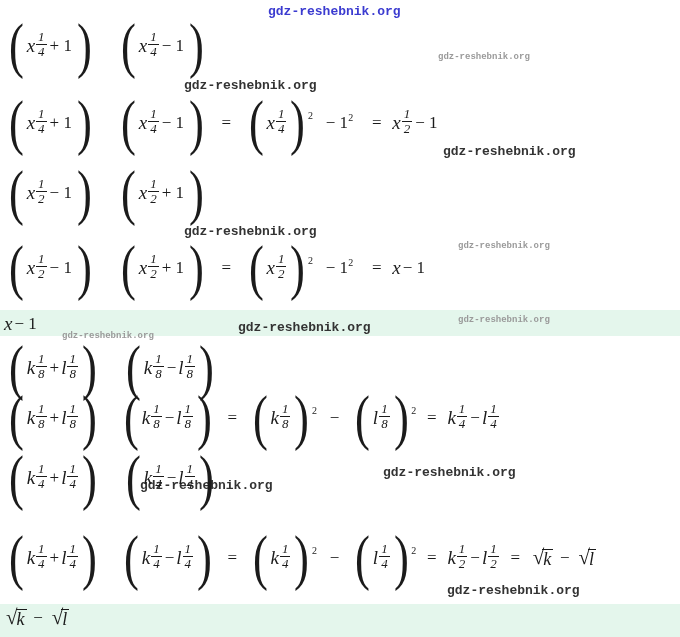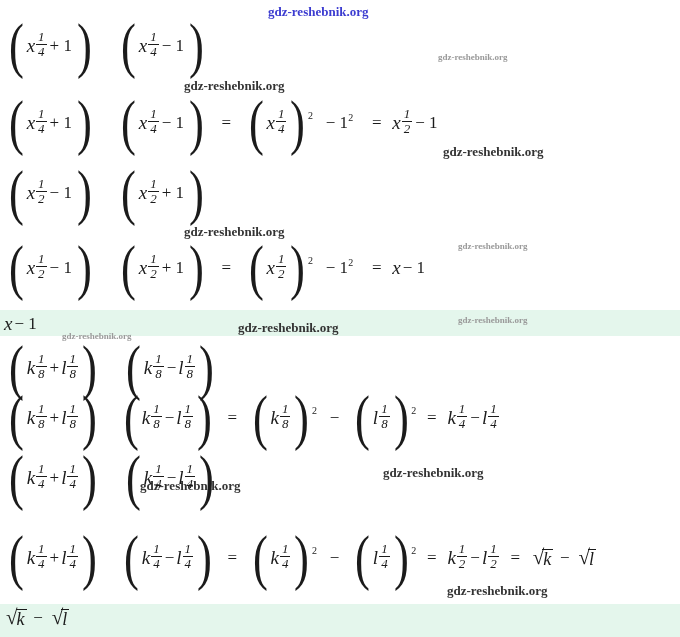--- a/index.html
+++ b/index.html
@@ -22,7 +22,7 @@
   
   .wm {
     position: absolute;
-    font-family: Liberation Serif, serif;
+    font-family: Liberation Mono, monospace;
     white-space: nowrap;
     pointer-events: none;
   }

